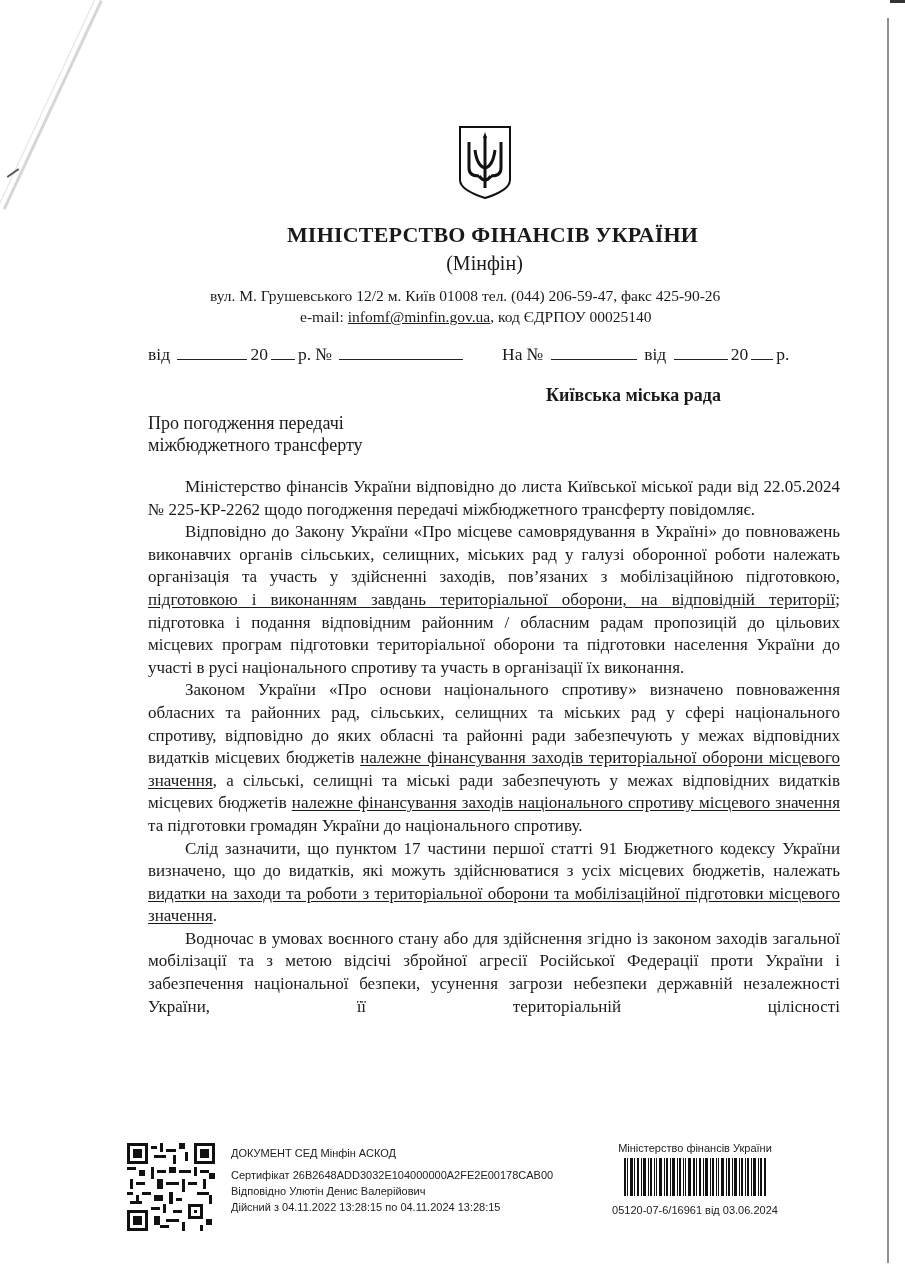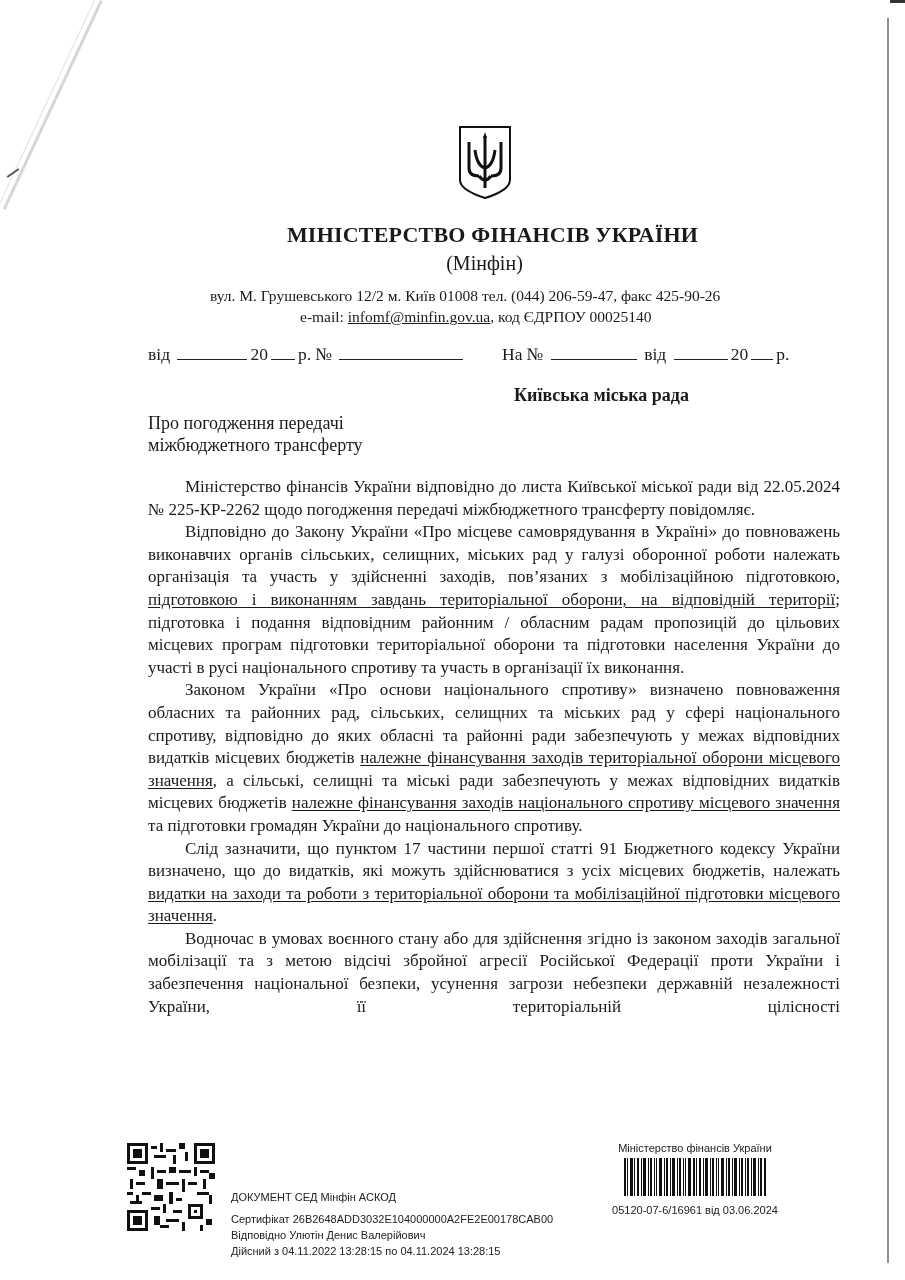--- a/index.html
+++ b/index.html
@@ -25,7 +25,7 @@
   .reg-line { position: absolute; top: 344px; font-size: 17.5px; white-space: nowrap; }
   .blank { display: inline-block; border-bottom: 1px solid #222; height: 14px; vertical-align: baseline; margin: 0 3px; }
 
-  .addressee { position: absolute; left: 514px; top: 385px; font-weight: bold; font-size: 18px; }
+  .addressee { position: absolute; left: 546px; top: 385px; font-weight: bold; font-size: 18px; }
   .subject { position: absolute; left: 148px; top: 412px; font-size: 18px; line-height: 22px; }
 
   .body { position: absolute; left: 148px; width: 692px; top: 476px; font-size: 17px; line-height: 22.6px; text-align: justify; }

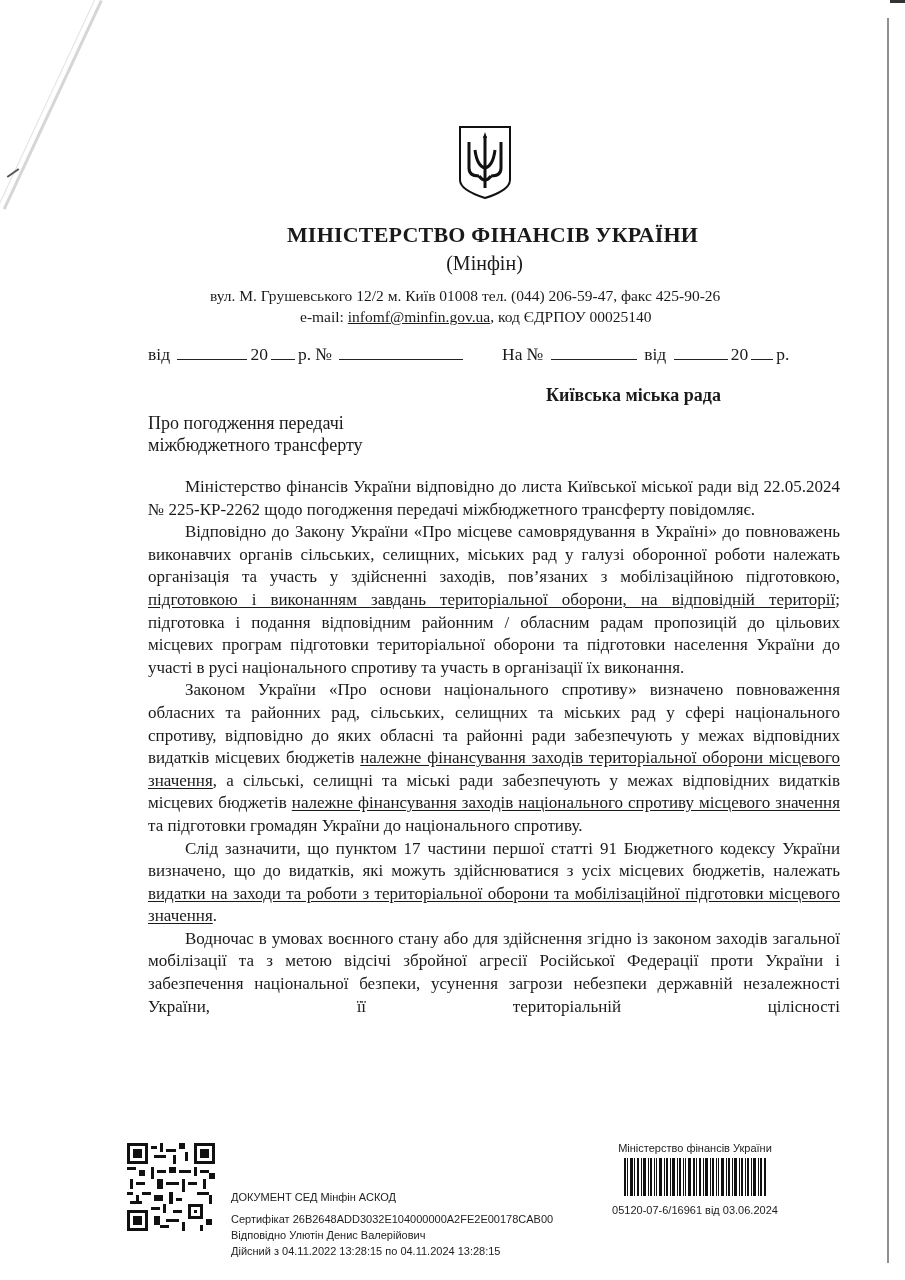--- a/index.html
+++ b/index.html
@@ -33,7 +33,7 @@
   .body .u { text-decoration: underline; text-underline-offset: 2px; }
 
   .footer-qr { position: absolute; left: 127px; top: 1143px; width: 88px; height: 88px; }
-  .sed { position: absolute; left: 231px; top: 1145px; font-family: "Liberation Sans", sans-serif; font-size: 11px; color: #222; line-height: 16px; margin-top: 44px; }
+  .sed { position: absolute; left: 231px; top: 1145px; font-family: "Liberation Sans", sans-serif; font-size: 11px; color: #222; line-height: 16px; }
   .sed .title { margin-bottom: 6px; }
   .sed .u { }
   .barcode-box { position: absolute; left: 605px; top: 1142px; width: 180px; font-family: "Liberation Sans", sans-serif; font-size: 11px; color: #222; text-align: center; }

